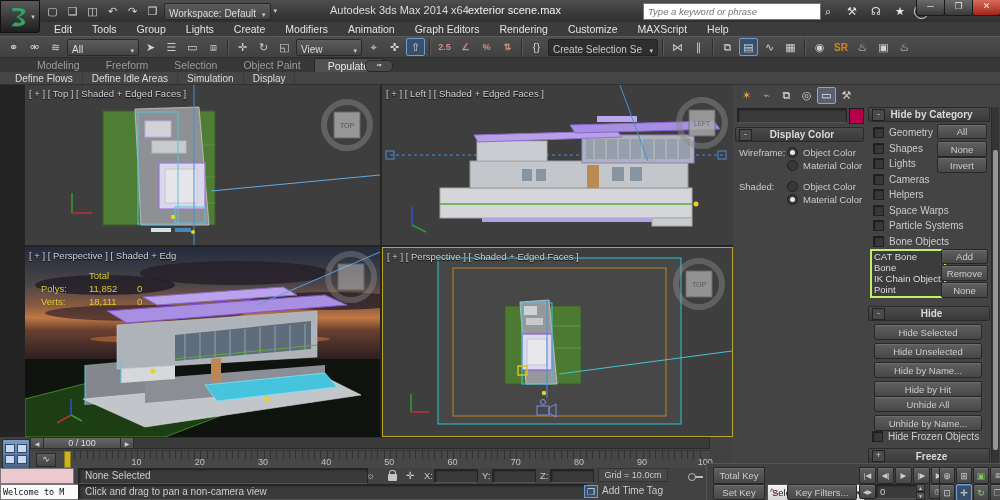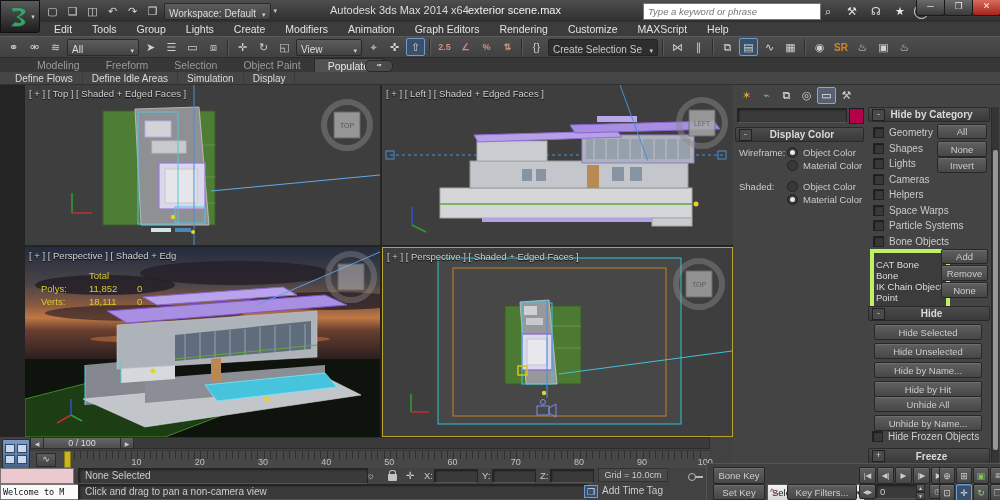--- a/index.html
+++ b/index.html
@@ -63,7 +63,7 @@
   .dot.on{background:#e8e8e8;}
   .radrow{display:flex;align-items:center;gap:5px;height:12px;font-size:9.5px;color:#ccc;}
   .fld{background:#3a3a3a;border:1px solid #242424;border-bottom-color:#555;color:#ccc;box-shadow:inset 1px 1px 2px #1e1e1e;}
-  #bonelist{background:#3c3c3c;border:4px solid #bef264;color:#ddd;font-size:9.5px;line-height:11px;padding:6px 2px;overflow:hidden;white-space:nowrap;}
+  #bonelist{background:#3c3c3c;border:2px solid #bef264;color:#ddd;font-size:9.5px;line-height:11px;padding:0 2px;overflow:hidden;white-space:nowrap;}
   #pscroll{background:#353535;border-left:1px solid #2a2a2a;}
   #pscrollthumb{background:#969696;border-radius:2px;}
   

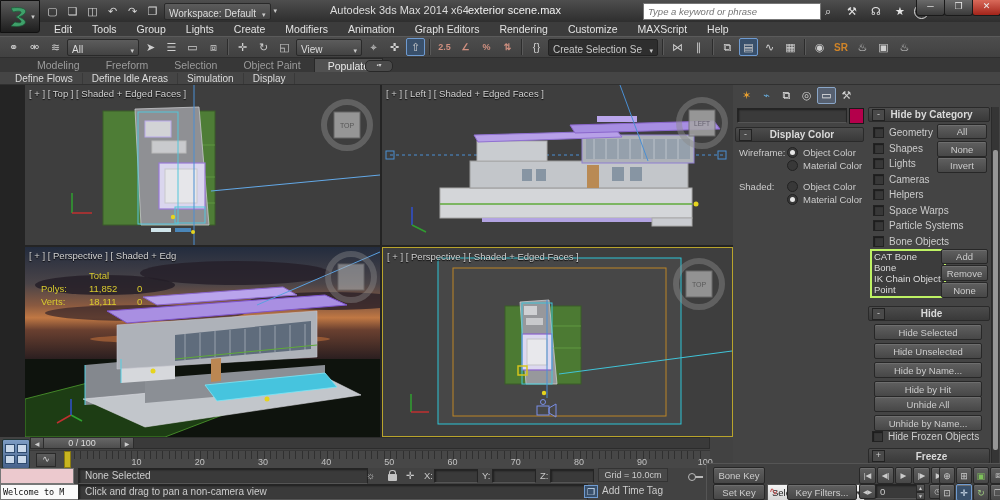--- a/index.html
+++ b/index.html
@@ -590,7 +590,7 @@
   <span class="keyic abs"></span>
 
   <div id="animarea" class="abs">
-    <div class="b ab" style="left:6px;top:3px;width:50px;">Bone Key</div>
+    <div class="b ab" style="left:6px;top:3px;width:50px;">Total Key</div>
     <div class="b ab" style="left:6px;top:20px;width:50px;height:14px;">Set Key</div>
     <div class="ab" id="seldd" style="left:60px;top:20px;width:88px;">
       <span>Selected</span>

